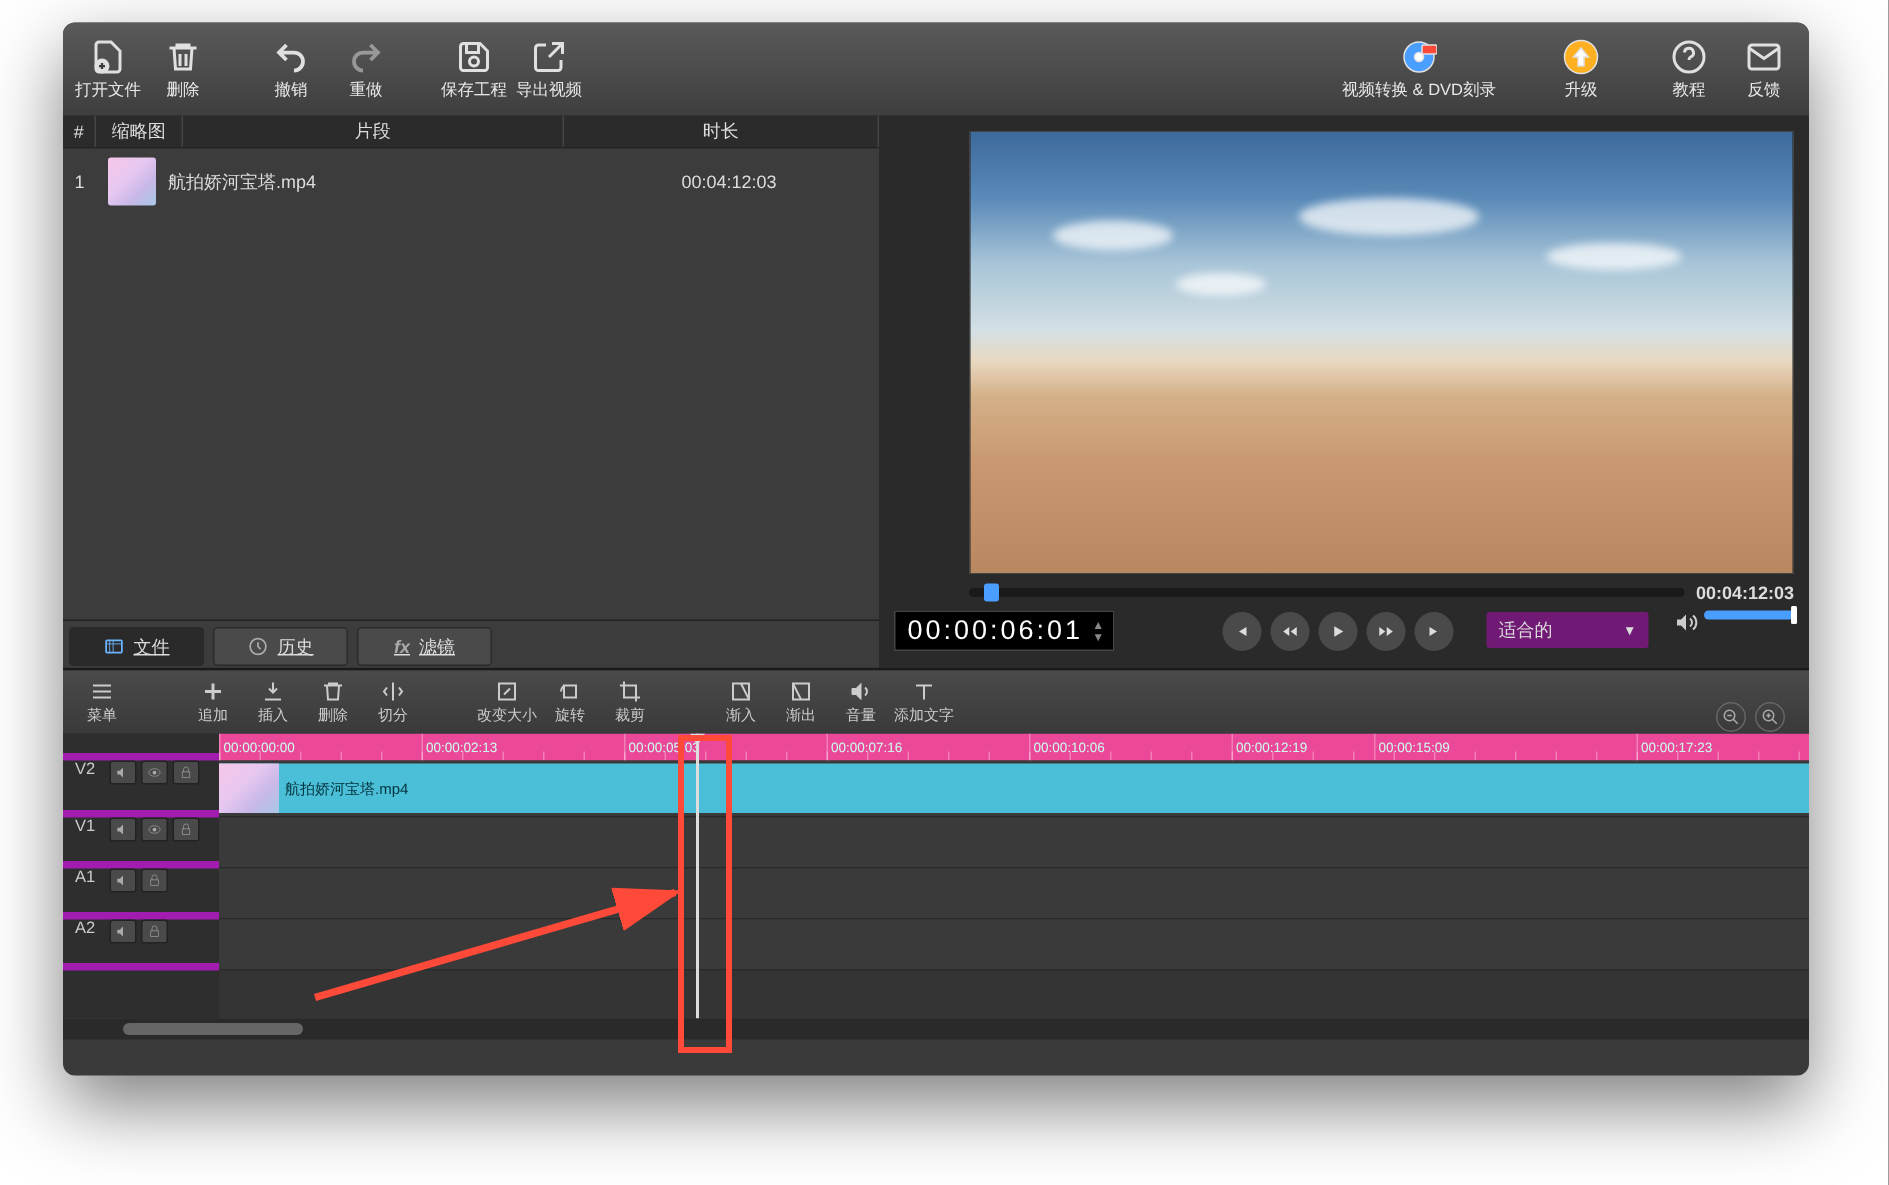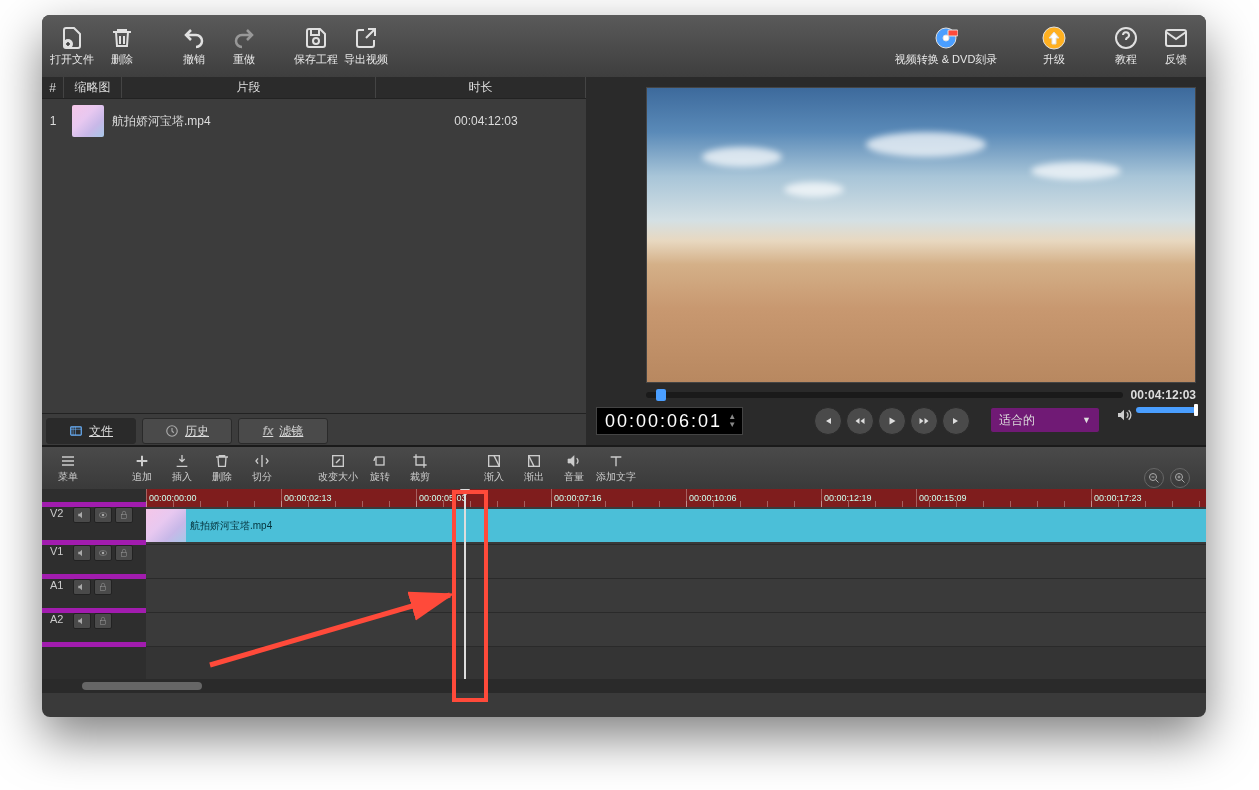--- a/index.html
+++ b/index.html
@@ -53,7 +53,7 @@
 .tl-body { flex:1; display:flex; position:relative; overflow:hidden;}
 .tl-labels { width:104px; background:#2e2e2e; }
 .tl-tracks { flex:1; position:relative; background:#343434;}
-.ruler { height:18px; background:#7f1d1d; position:relative; font-size:9px; color:#cfe;text-align:right;}
+.ruler { height:18px; background:#ec4899; position:relative; font-size:9px; color:#cfe;text-align:right;}
 .ruler-tick { position:absolute; top:0; height:18px; border-left:1px solid rgba(255,255,255,0.3); padding-left:2px; line-height:18px;}
 .ruler-minor { position:absolute; top:12px; height:6px; border-left:1px solid rgba(255,255,255,0.3);}
 .track { height:34px; border-bottom:1px solid #2a2a2a; position:relative; background:#3a3a3a;}

